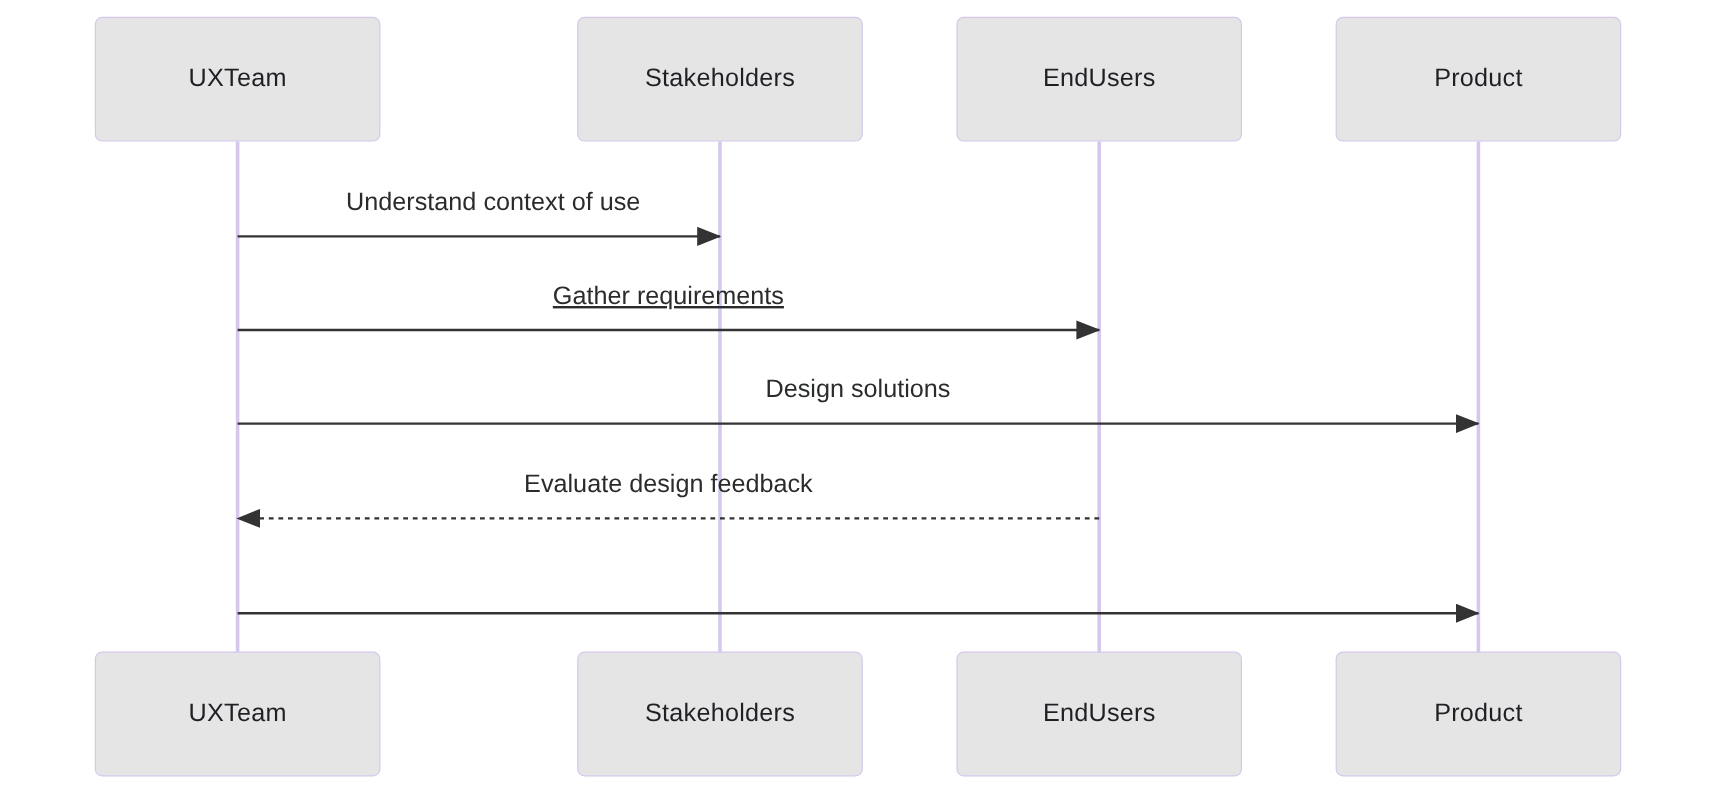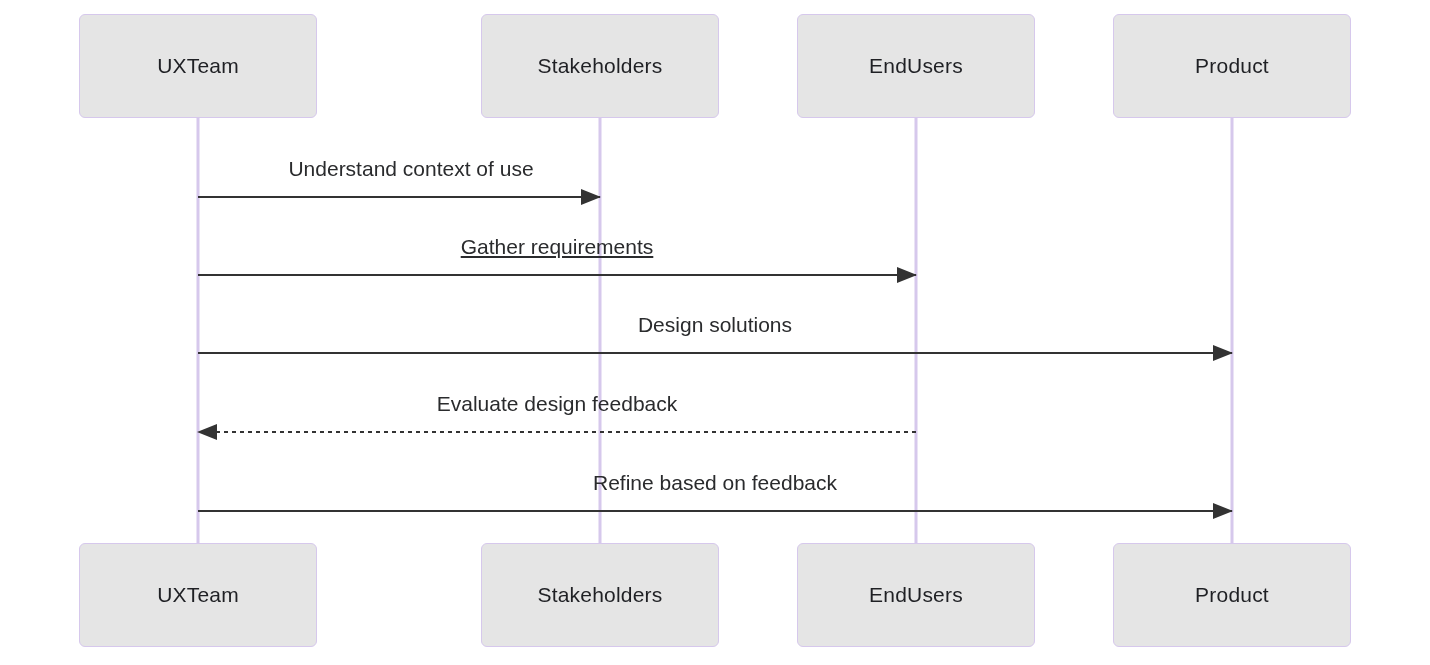--- a/index.html
+++ b/index.html
@@ -56,7 +56,6 @@
     <div class="msg-label" style="left: 557px; top: 234px; text-decoration: underline;">Gather requirements</div>
     <div class="msg-label" style="left: 557px; top: 391px;">Evaluate design feedback</div>
     <div class="msg-label" style="left: 715px; top: 312px;">Design solutions</div>
-    <div class="msg-label" style="left: 715px; top: 470px;">Refine based on feedback</div>
     <div class="actor-box" style="left: 79px; top: 14px; width: 238px; height: 104px;">
       <span>UXTeam</span>
     </div>

